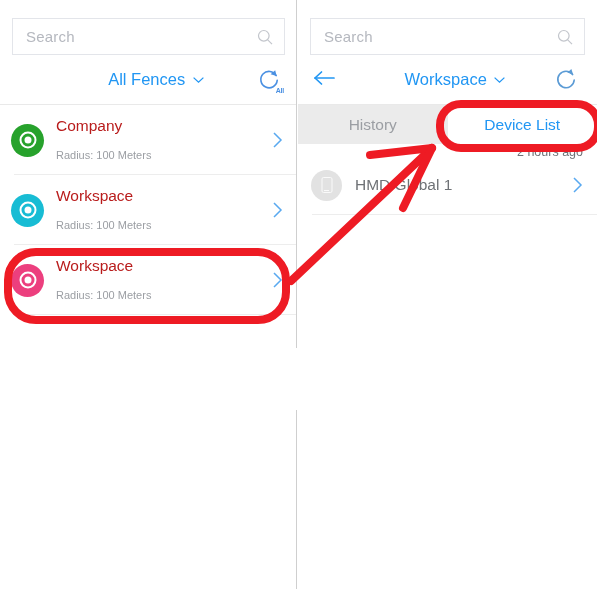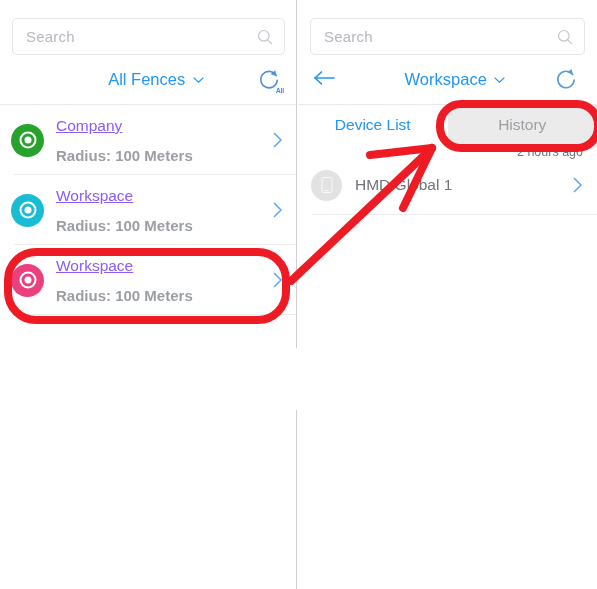--- a/index.html
+++ b/index.html
@@ -57,7 +57,7 @@
     height: 37px;
     box-sizing: border-box;
     border: 1px solid #e3e5ea;
-    border-radius: 5px;
+    border-radius: 0;
     background: #ffffff;
     position: relative;
     display: flex;

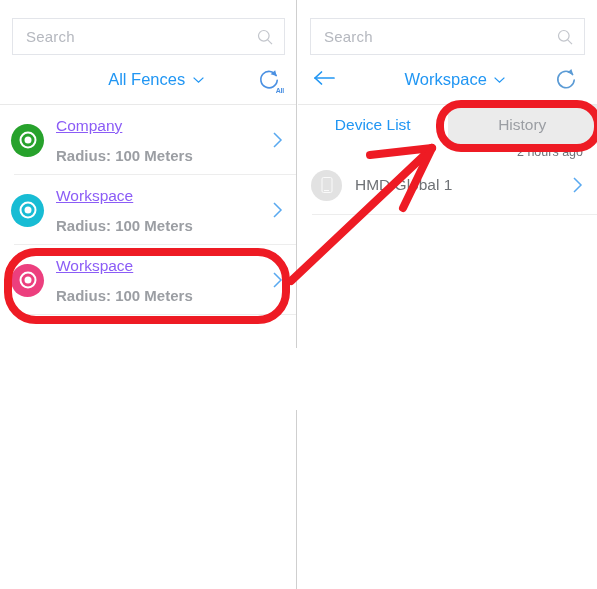--- a/index.html
+++ b/index.html
@@ -191,9 +191,8 @@
   .fence-text { margin-left: 12px; flex: 1 1 auto; }
   .fence-name {
     font-size: 15.5px;
-    color: #8b5cf6;
+    color: #b91c1c;
     line-height: 19px;
-    text-decoration: underline;
   }
   .fence-sub {
     font-size: 15px;

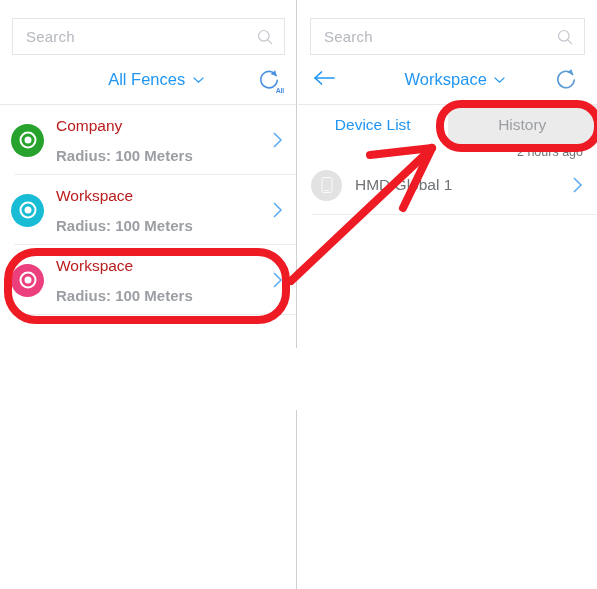--- a/index.html
+++ b/index.html
@@ -437,11 +437,11 @@
     <div class="hr-line" style="top:104px"></div>
 
     <div class="tab-row">
+      <div class="tab inactive">
+        <span>History</span>
+      </div>
       <div class="tab active">
         <span>Device List</span>
-      </div>
-      <div class="tab inactive">
-        <span>History</span>
       </div>
     </div>
 

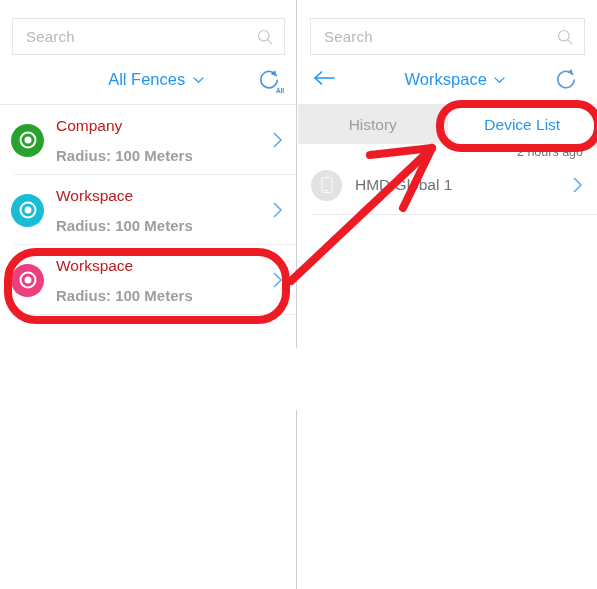--- a/index.html
+++ b/index.html
@@ -195,11 +195,10 @@
     line-height: 19px;
   }
   .fence-sub {
-    font-size: 15px;
+    font-size: 11px;
     color: #9b9ea3;
     line-height: 17px;
     margin-top: 12px;
-    font-weight: bold;
   }
   .chevron {
     margin-right: 14px;

